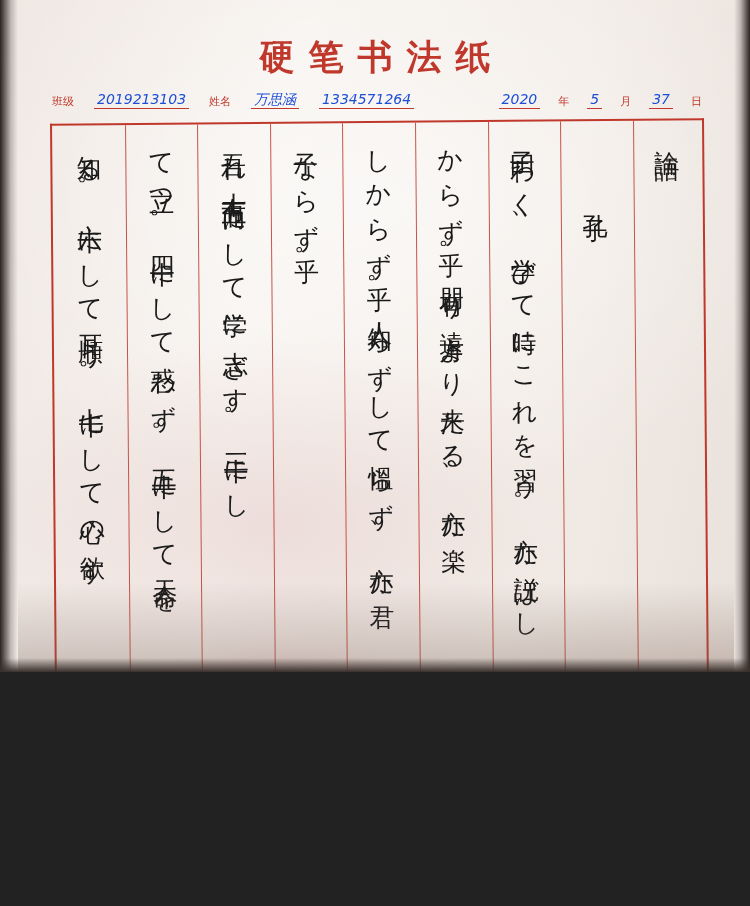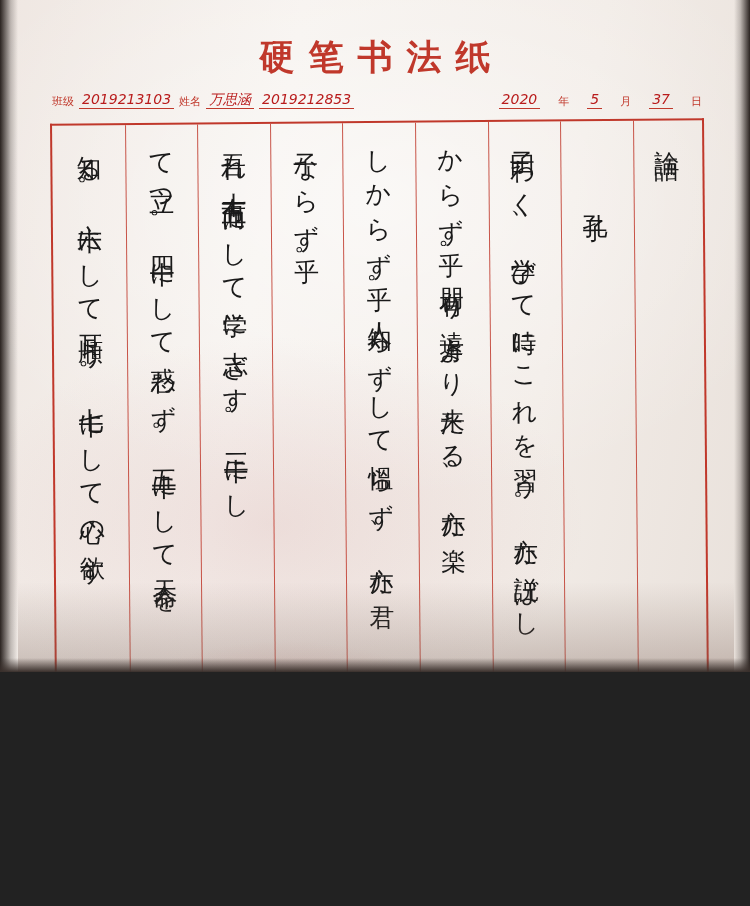--- a/index.html
+++ b/index.html
@@ -91,7 +91,7 @@
     top: 0;
     display: flex;
     align-items: flex-end;
-    gap: 5px;
+    gap: 20px;
   }
   #meta-right {
     position: absolute;

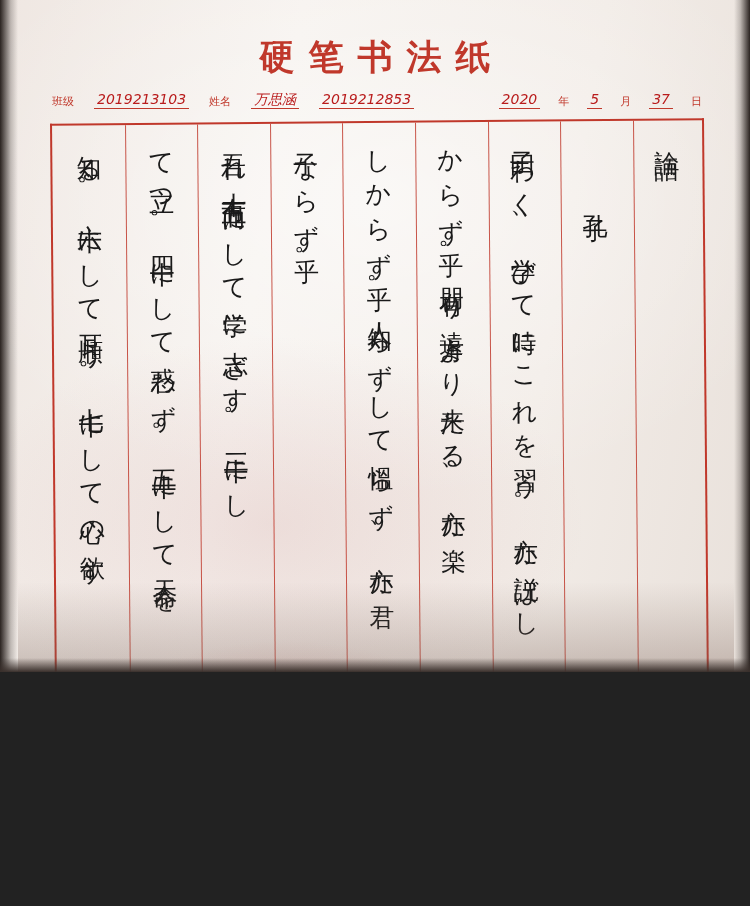--- a/index.html
+++ b/index.html
@@ -75,7 +75,7 @@
   }
   .hand {
     font-family: "DejaVu Sans", sans-serif;
-    color: #b91c1c;
+    color: #1d4ed8;
     font-size: 14px;
     font-style: italic;
   }

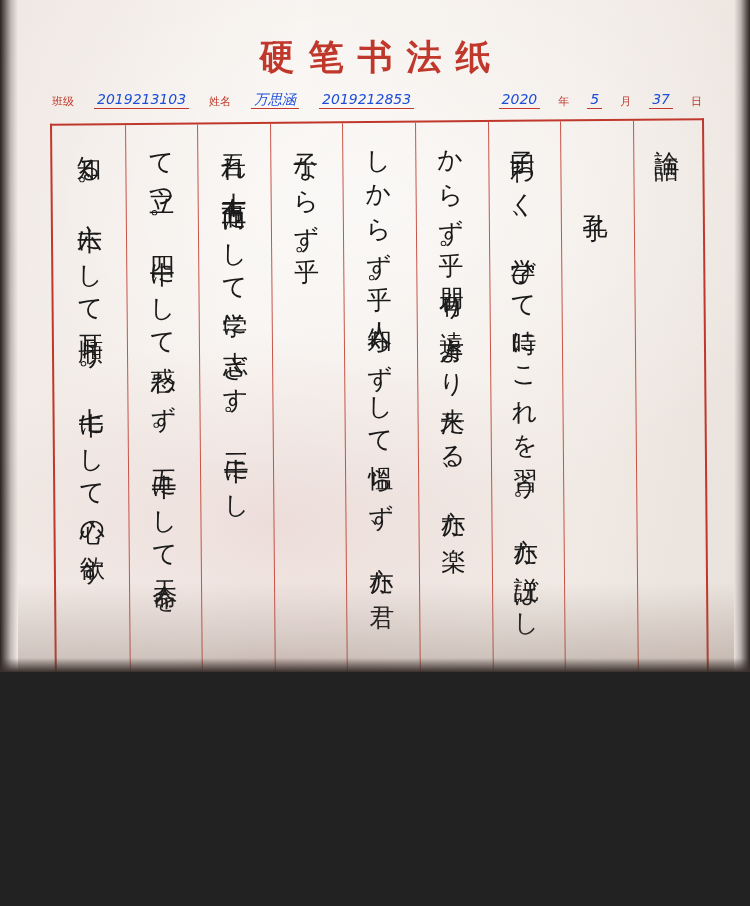--- a/index.html
+++ b/index.html
@@ -184,7 +184,7 @@
       <span class="hand underline">2019213103</span>
       <span class="meta-label">姓名</span>
       <span class="hand underline">万思涵</span>
-      <span class="hand underline">2019212853</span>
+      <span class="hand underline">1334571264</span>
     </div>
     <div id="meta-right">
       <span class="hand underline">2020</span>

